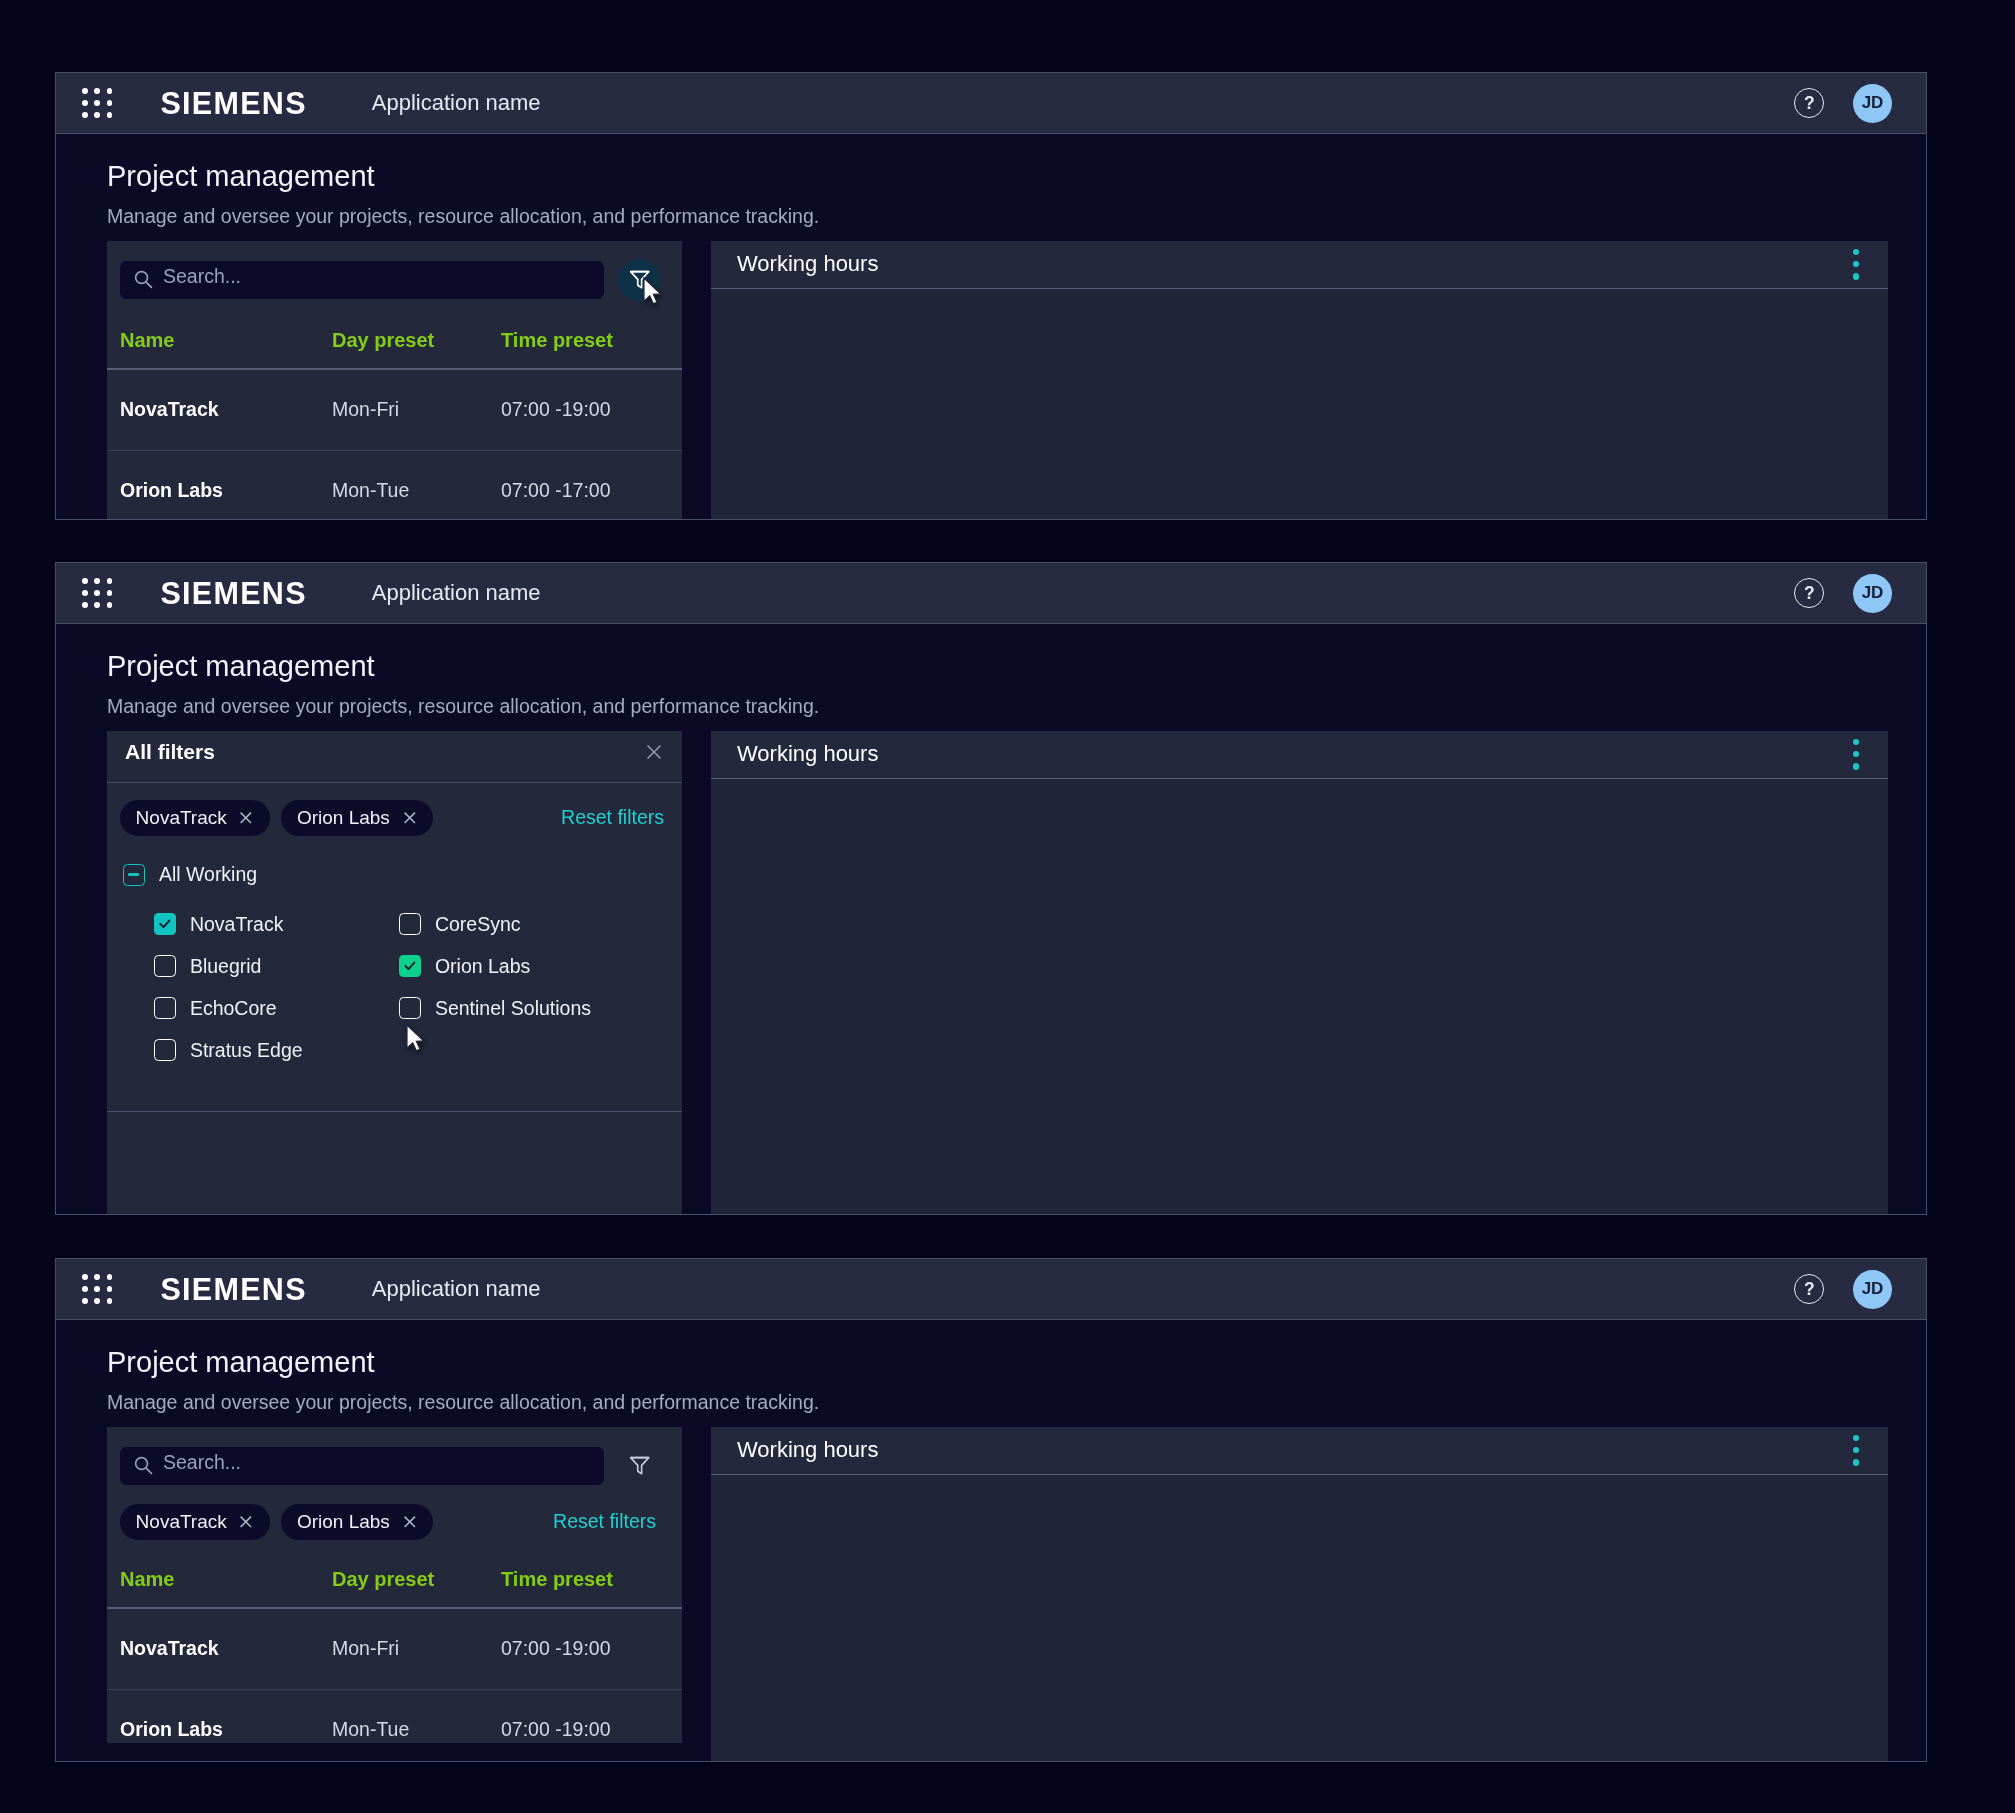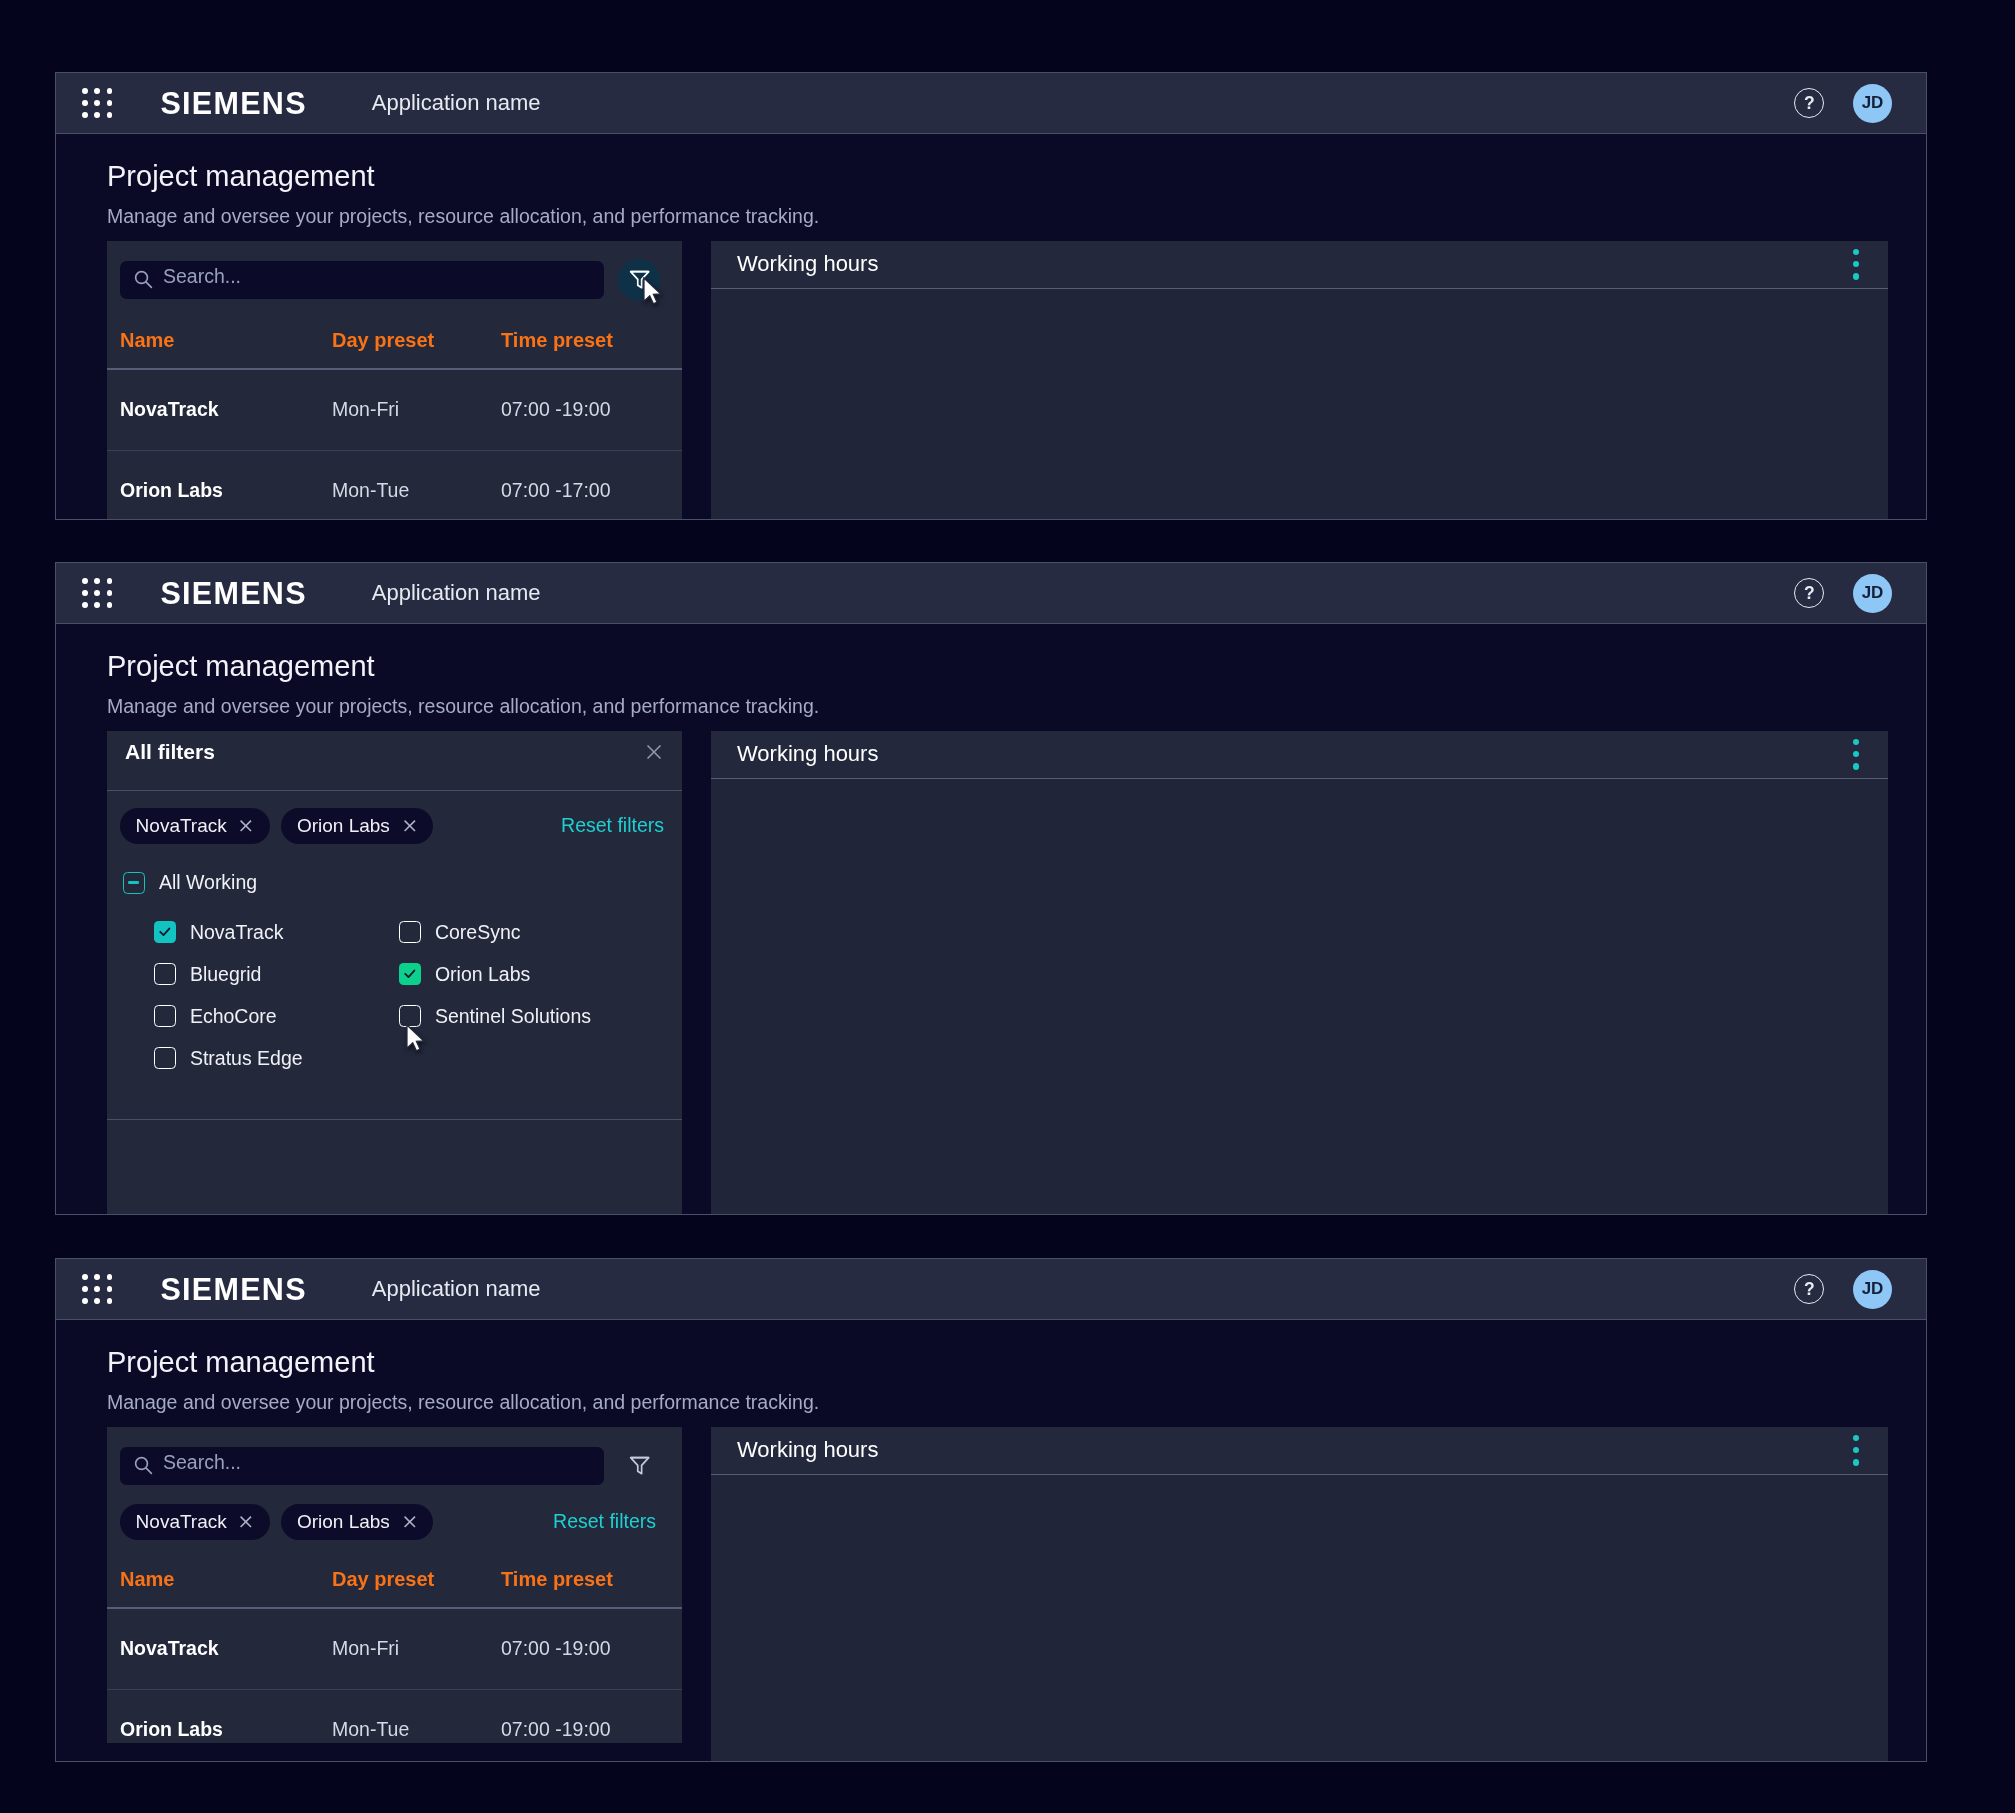--- a/index.html
+++ b/index.html
@@ -61,7 +61,7 @@
     cursor:pointer;flex:none;padding:0;
   }
   .filter-btn.active{background:#0e3148}
-  .thead{display:flex;margin-top:28.6px;padding:0 0 15.6px 13px;font-size:20px;font-weight:700;color:#f97316}
+  .thead{display:flex;margin-top:28.6px;padding:0 0 15.6px 13px;font-size:20px;font-weight:700;color:#84cc16}
   .col-name{width:212px}
   .col-day{width:169px}
   .thead-sep{height:1.9px;background:#575c77}

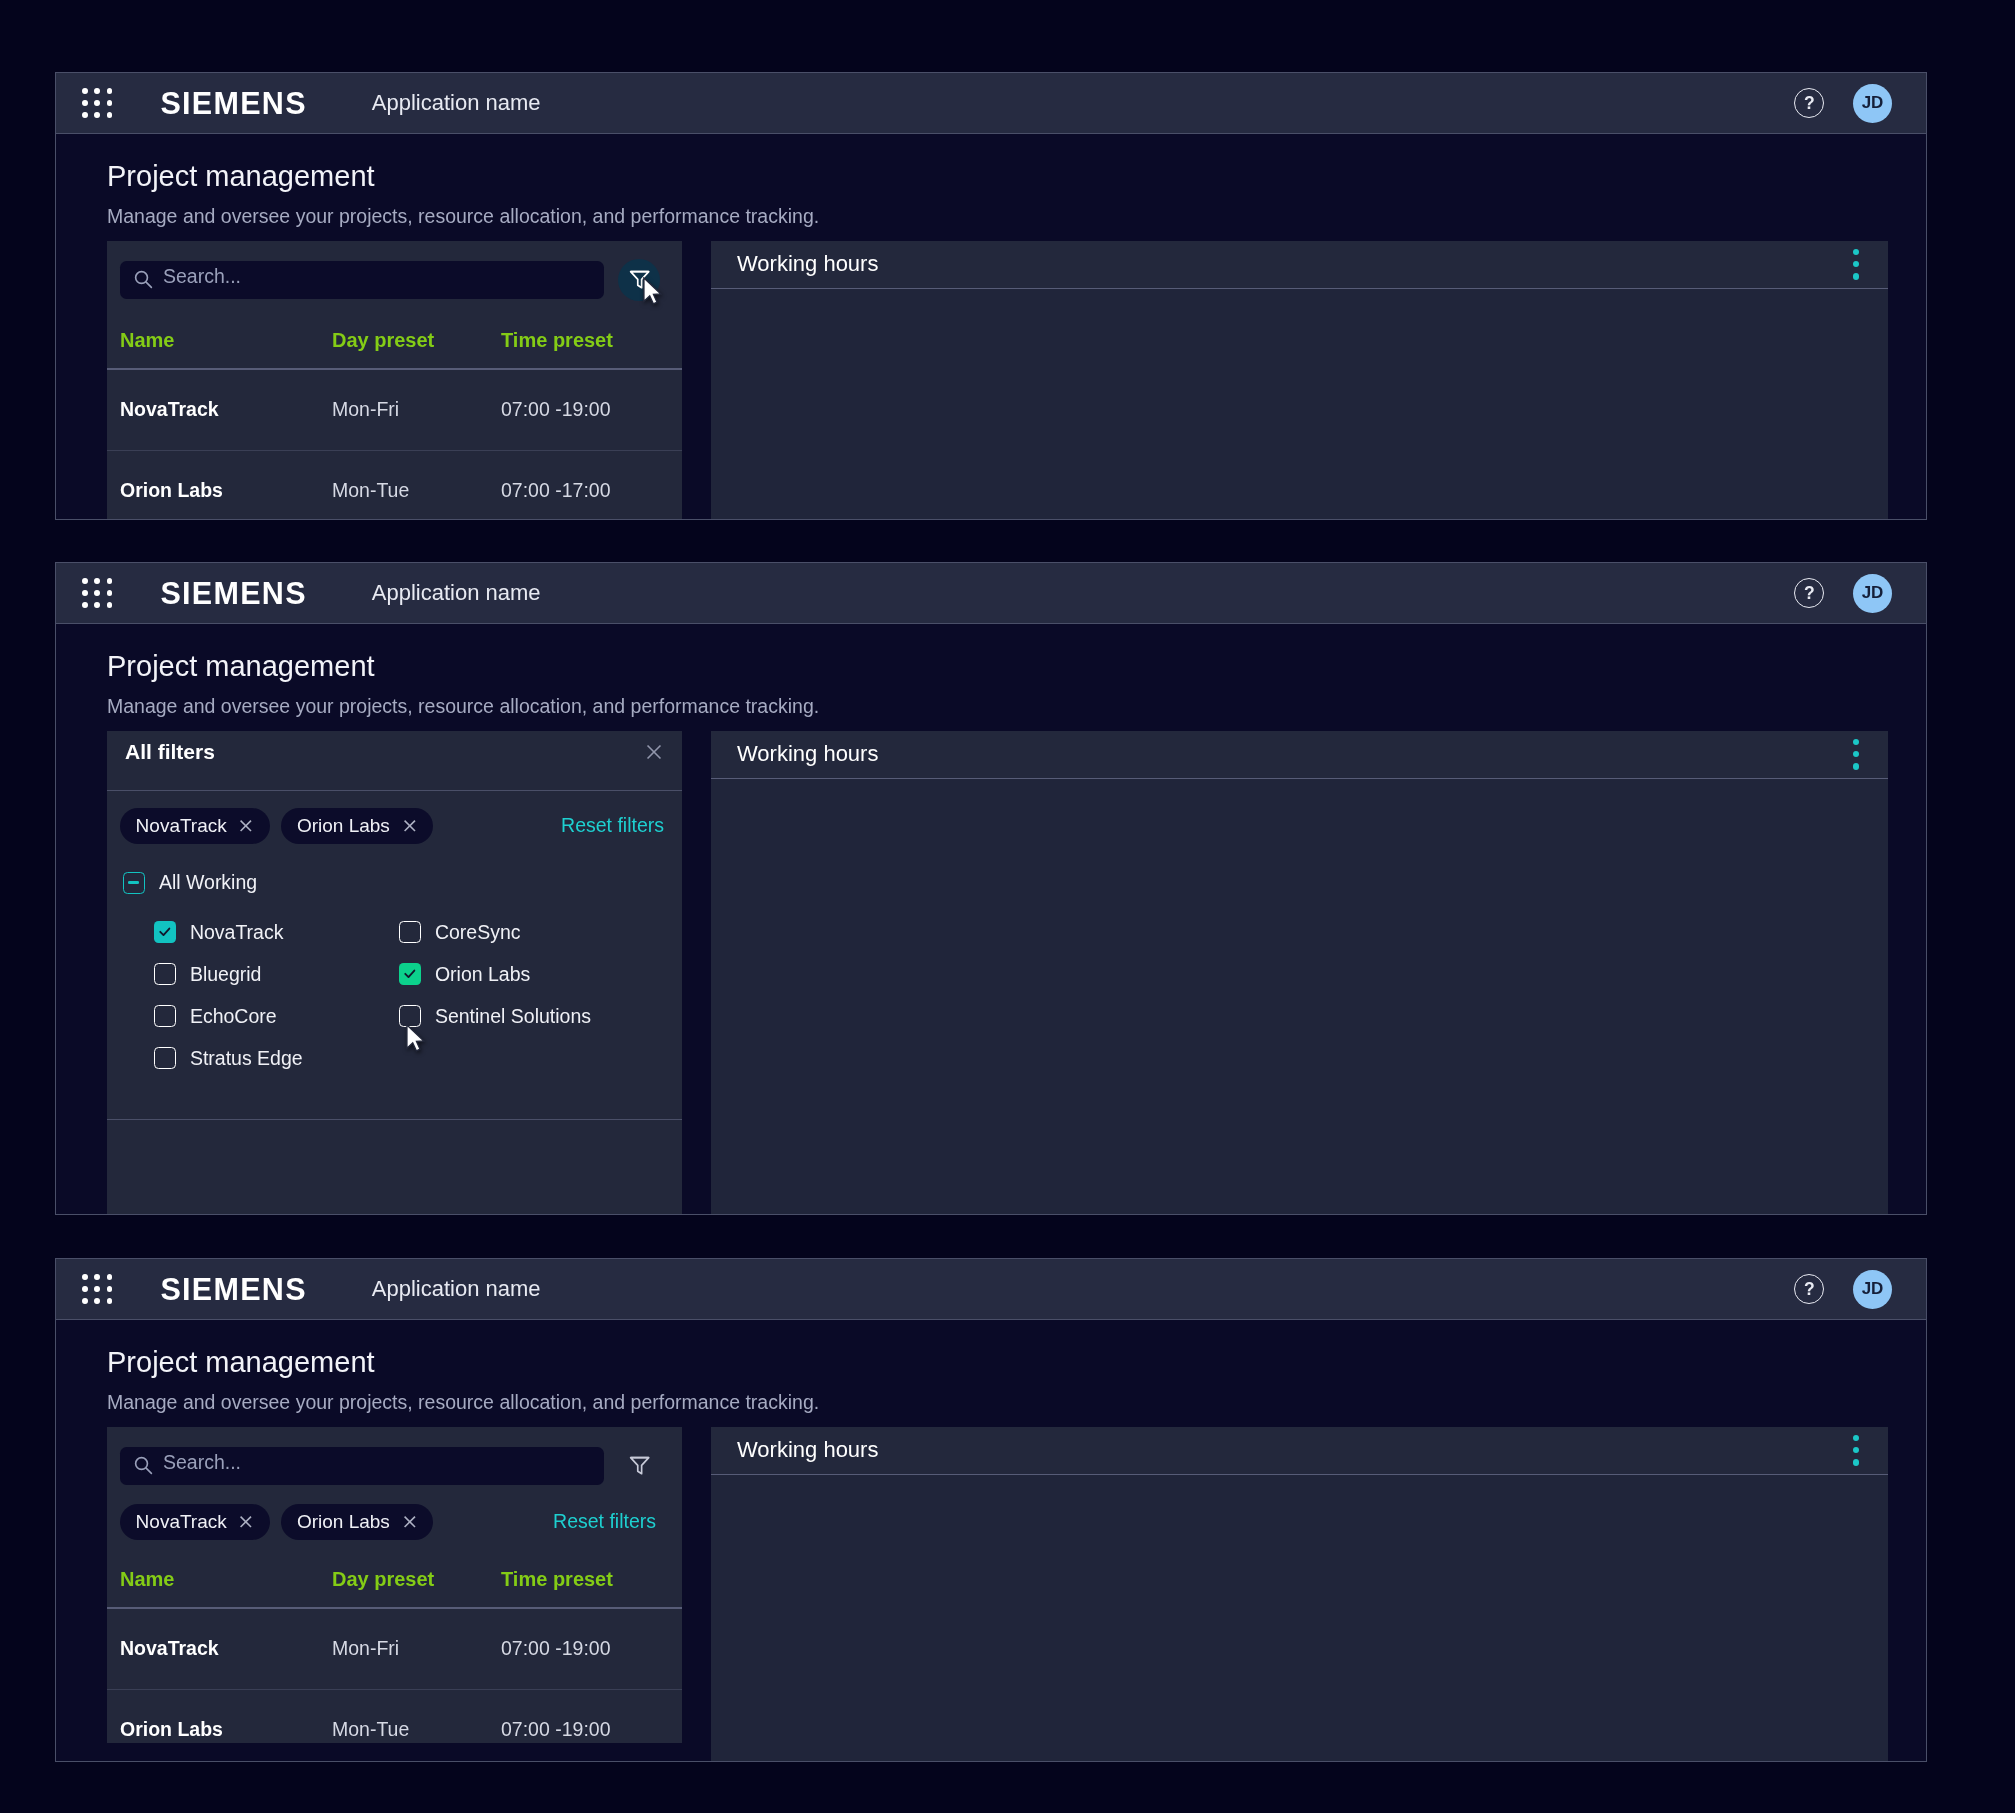--- a/index.html
+++ b/index.html
@@ -83,7 +83,7 @@
   
   .af-head{
     display:flex;align-items:center;justify-content:space-between;height:43px;
-    padding:0 17px 16px 18px;border-bottom:1.3px solid #4a4f68;
+    padding:0 17px 8px 18px;border-bottom:1.3px solid #4a4f68;
     font-size:21px;font-weight:700;
   }
   .icon-btn{background:none;border:none;padding:0;cursor:pointer;display:flex;align-items:center}

